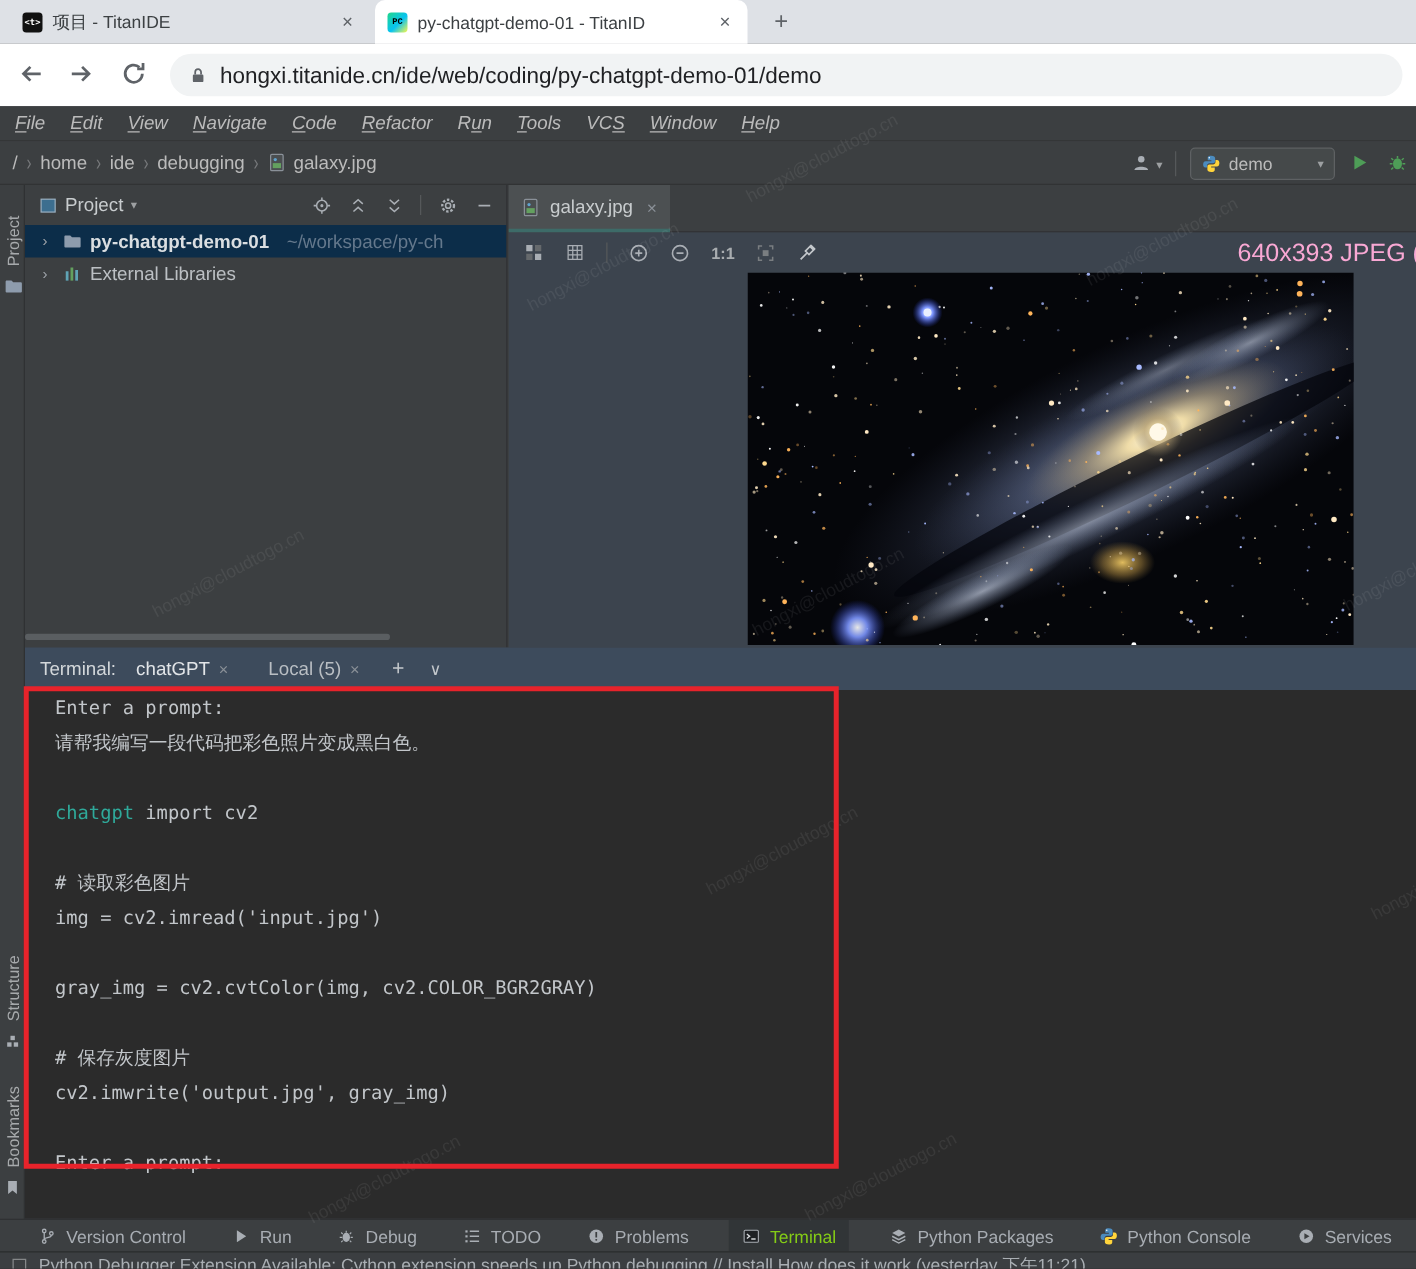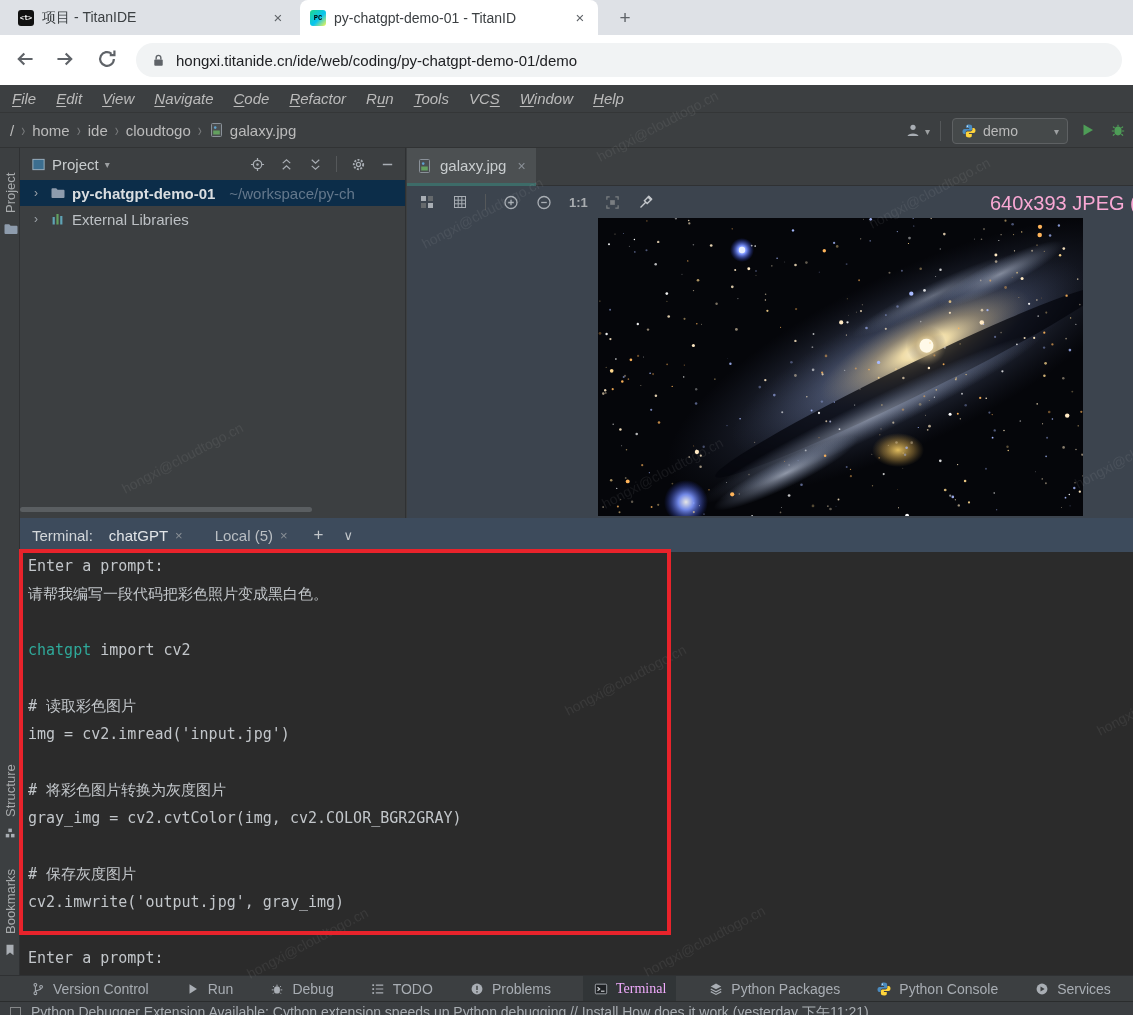--- a/index.html
+++ b/index.html
@@ -24,7 +24,7 @@
   .navbtn{ position:absolute; top:13px; width:24px; height:24px; }
   .urlpill{ position:absolute; left:136px; top:8px; width:986px; height:34px; background:#F1F3F4;
             border-radius:17px; display:flex; align-items:center; padding:0 14px; gap:10px; }
-  .url{ font-size:15px; color:#202124; white-space:nowrap;text-align:center; }
+  .url{ font-size:18px; color:#202124; white-space:nowrap;text-align:center; }
 
   
   .menubar{ position:absolute; left:0; top:85px; width:1133px; height:28px; background:#3C3F41;

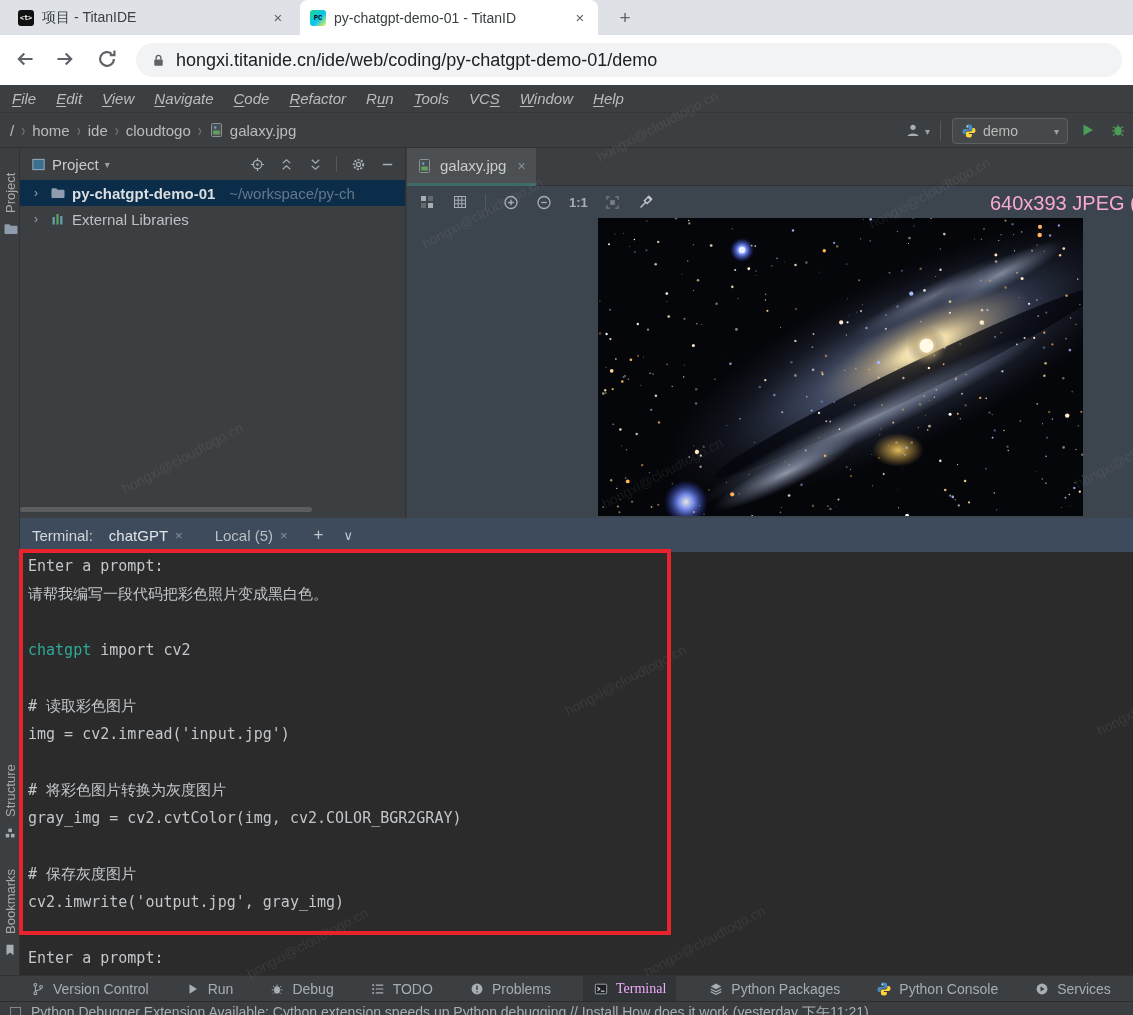--- a/index.html
+++ b/index.html
@@ -168,7 +168,7 @@
       <span class="crumbsep">›</span>
       <span class="crumb">ide</span>
       <span class="crumbsep">›</span>
-      <span class="crumb">cloudtogo</span>
+      <span class="crumb">debugging</span>
       <span class="crumbsep">›</span>
       <span class="crumb"><span class="ic" style="margin-right: 5px;">
           <svg width="16" height="16" viewBox="0 0 16 16" fill="none">

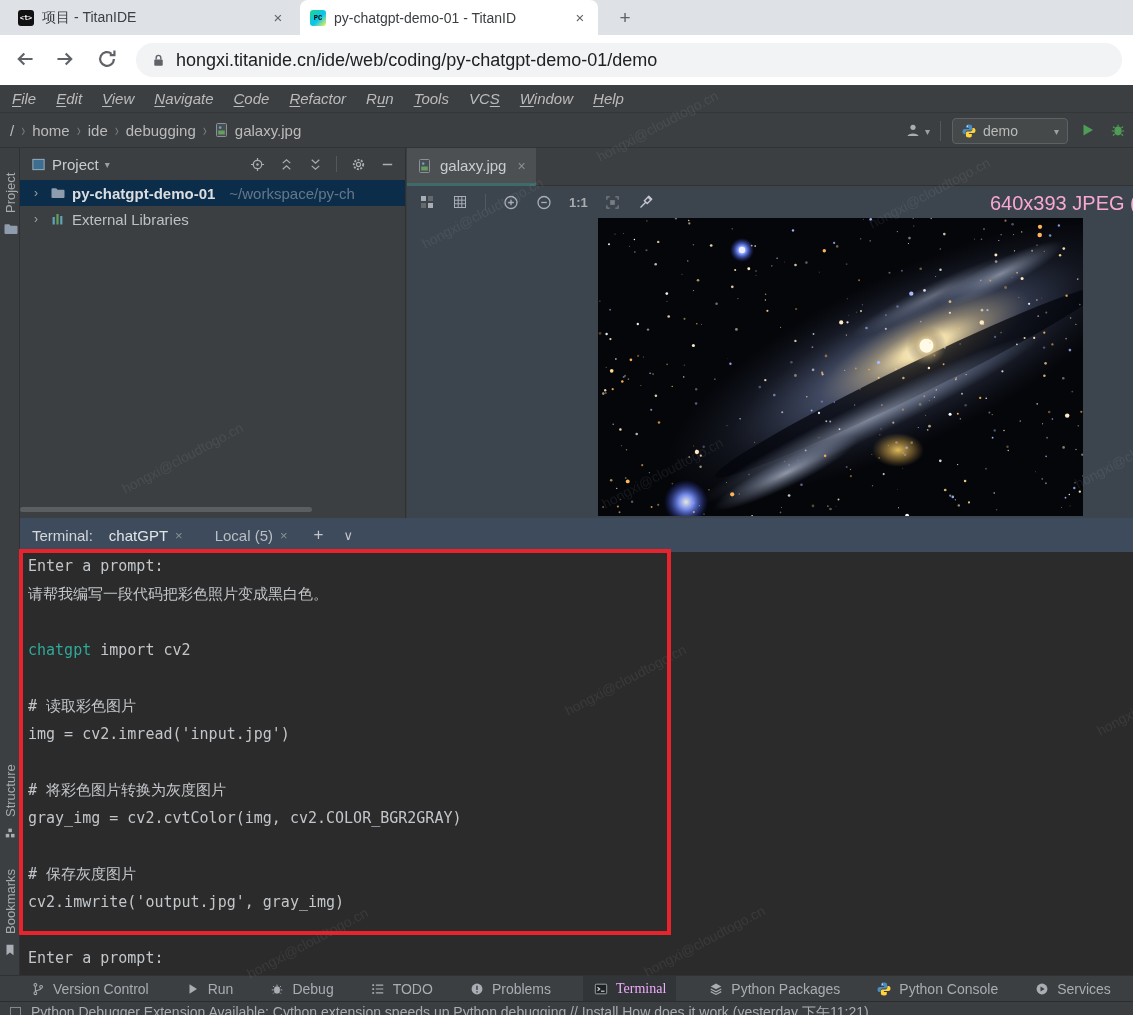--- a/index.html
+++ b/index.html
@@ -85,7 +85,7 @@
   .thbtn{ color:#C3C7CB; font-size:17px; padding:0 10px; }
   .term-body{ position:absolute; left:20px; top:552px; width:1113px; height:423px; background:#2B2B2B;
               padding-top:5px; }
-  .tline{ height:28px; line-height:28px; padding-left:8px; font:15px "DejaVu Sans Mono",monospace;
+  .tline{ height:28px; line-height:28px; padding-left:24px; font:15px "DejaVu Sans Mono",monospace;
           white-space:pre; color:#C2C6CA; }
 
   .redrect{ position:absolute; left:19px; top:549px; width:652px; height:386px;

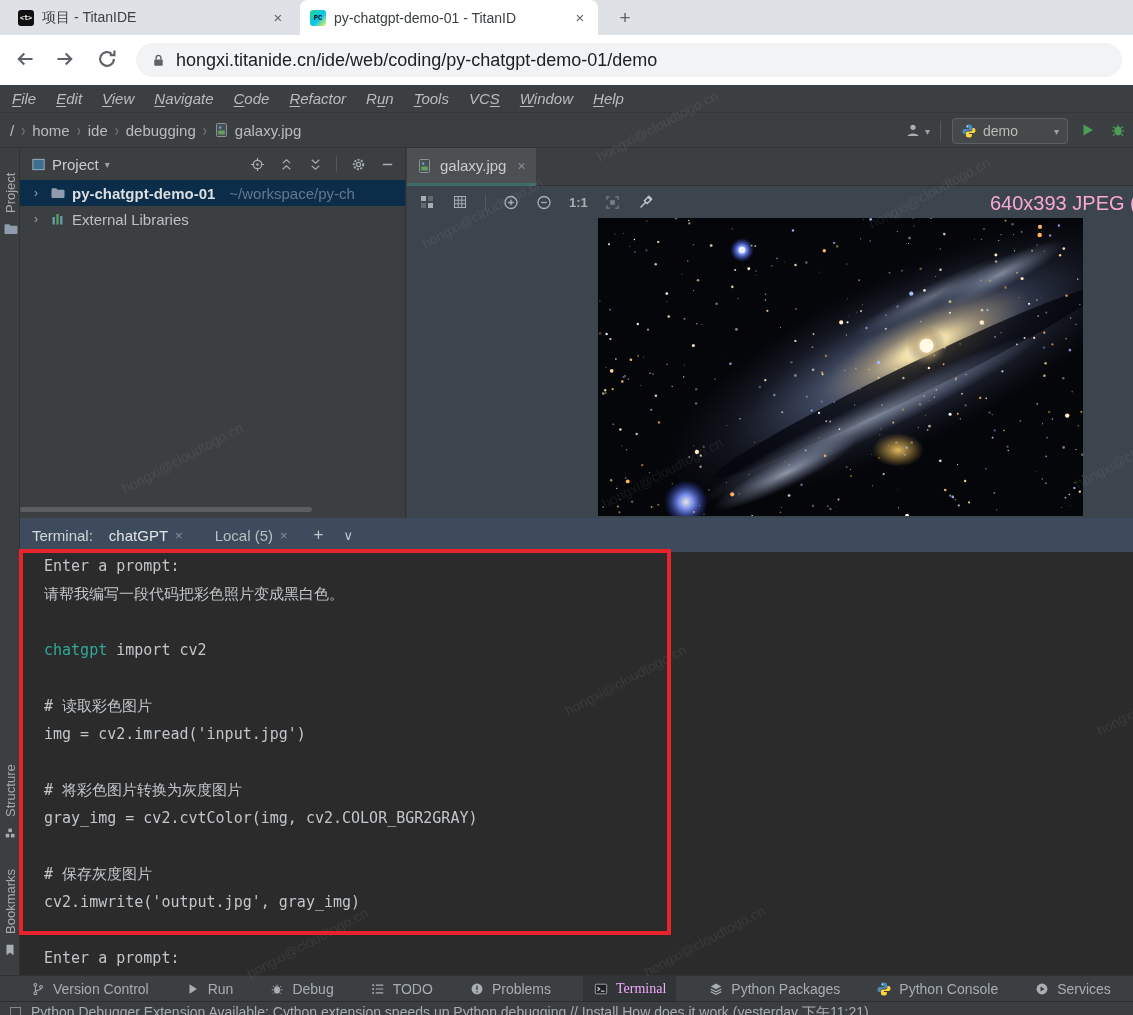--- a/index.html
+++ b/index.html
@@ -779,7 +779,6 @@
       <div class="tline"><span># 读取彩色图片</span></div>
       <div class="tline"><span>img = cv2.imread('input.jpg')</span></div>
       <div class="tline"></div>
-      <div class="tline"><span># 将彩色图片转换为灰度图片</span></div>
       <div class="tline"><span>gray_img = cv2.cvtColor(img, cv2.COLOR_BGR2GRAY)</span></div>
       <div class="tline"></div>
       <div class="tline"><span># 保存灰度图片</span></div>

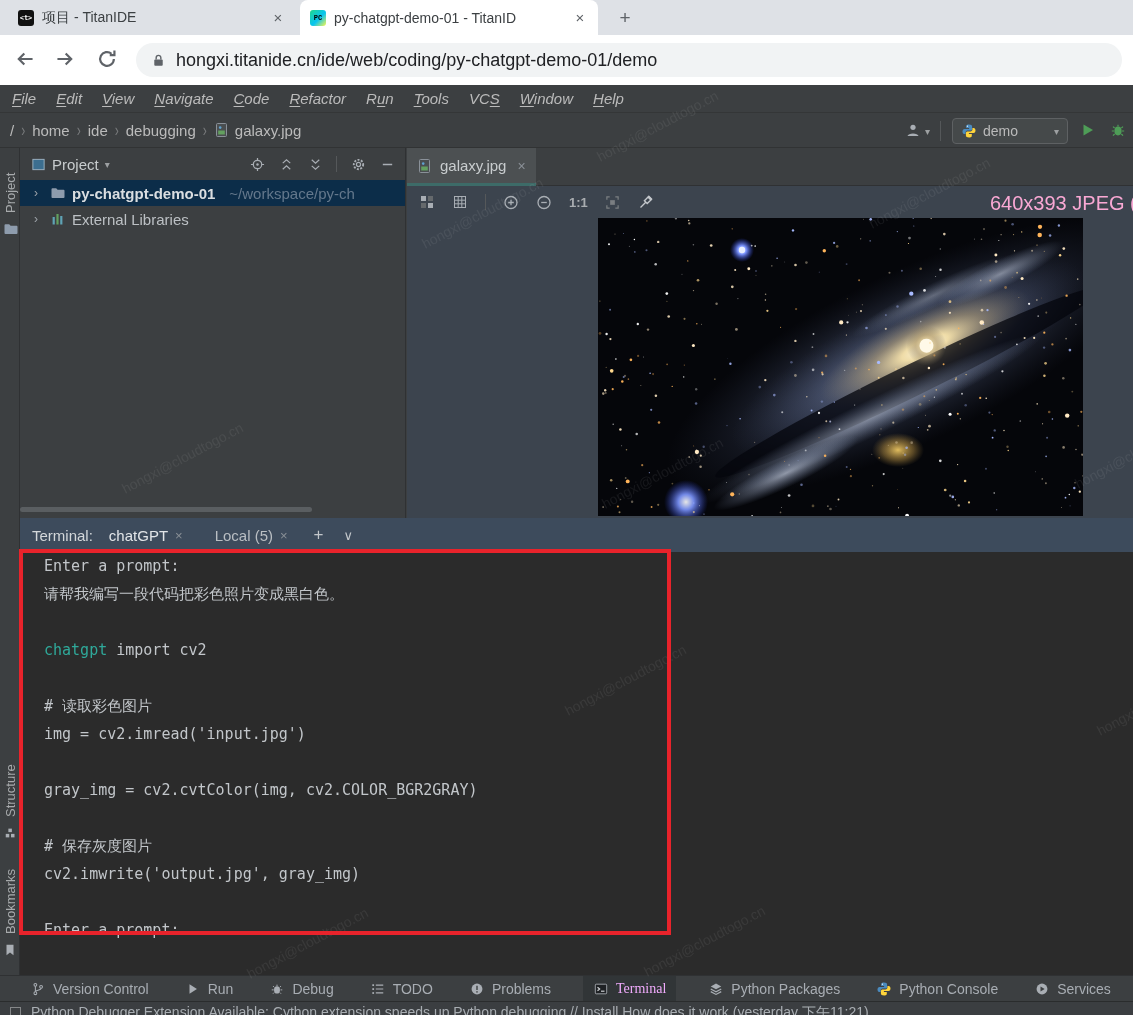--- a/index.html
+++ b/index.html
@@ -95,7 +95,7 @@
   .toolbar-bottom{ position:absolute; left:0; top:975px; width:1133px; height:26px; background:#3C3F41;
                    border-top:1px solid #2F3133; display:flex; align-items:center; gap:28px; padding-left:26px; }
   .tw{ display:flex; align-items:center; gap:7px; color:#A8ADB3; font-size:14px; height:26px; padding:0 4px; }
-  .tw.active{ background:#313537; color:#f0abfc; padding:0 10px;font-family:Liberation Serif, serif; }
+  .tw.active{ background:#313537; color:#84cc16; padding:0 10px; }
   .statusline{ position:absolute; left:0; top:1001px; width:1133px; height:28px; background:#3B3E41;
                border-top:1px solid #2A2C2D; display:flex; align-items:flex-start; gap:10px;
                padding:2px 0 0 10px; color:#A9AEB3; font-size:14px; white-space:nowrap; }

